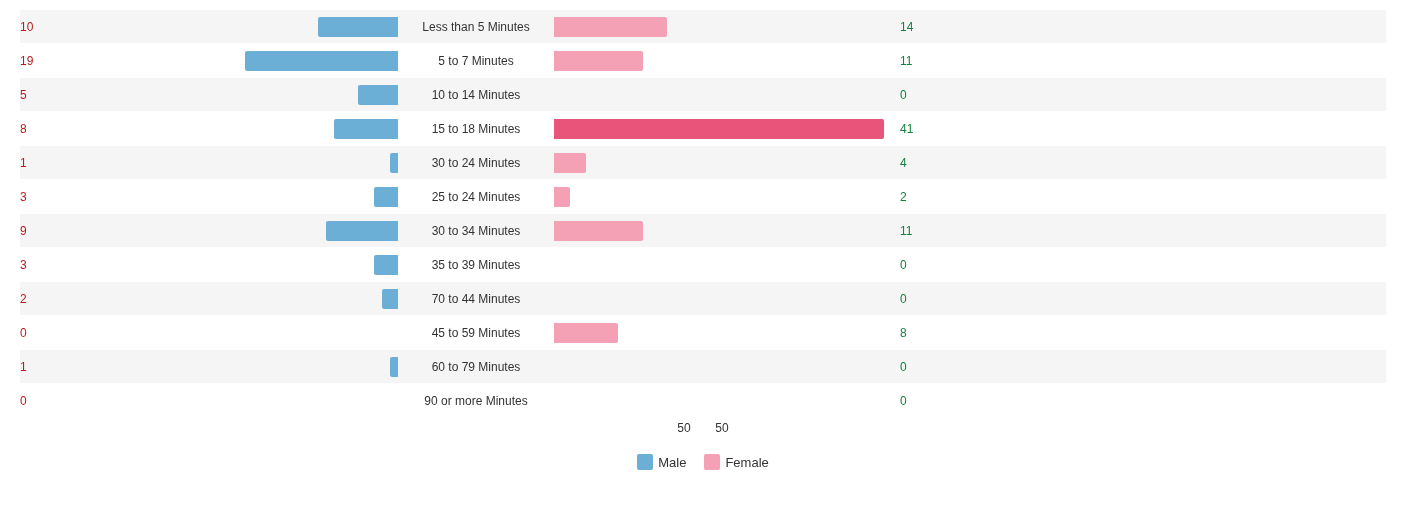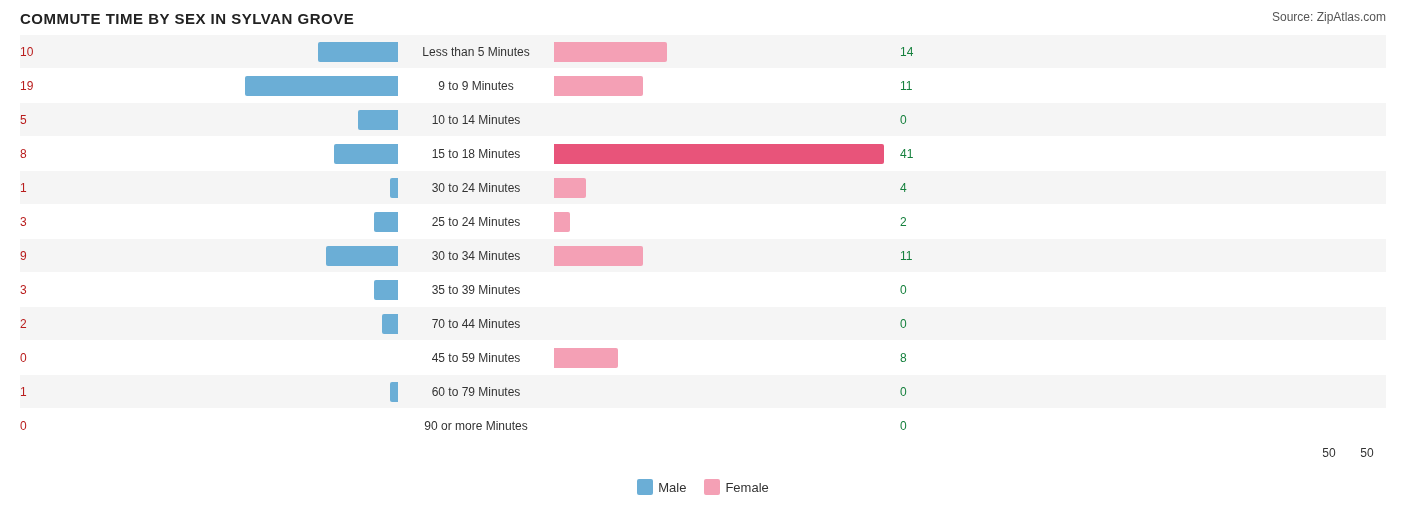--- a/index.html
+++ b/index.html
@@ -132,10 +132,6 @@
 <body>
 
 <div>
-  <div class="header-row">
-    <span class="chart-title">COMMUTE TIME BY SEX IN SYLVAN GROVE</span>
-    <span class="source-text">Source: ZipAtlas.com</span>
-  </div>
 
   <div class="chart-area" id="chart-area">
 

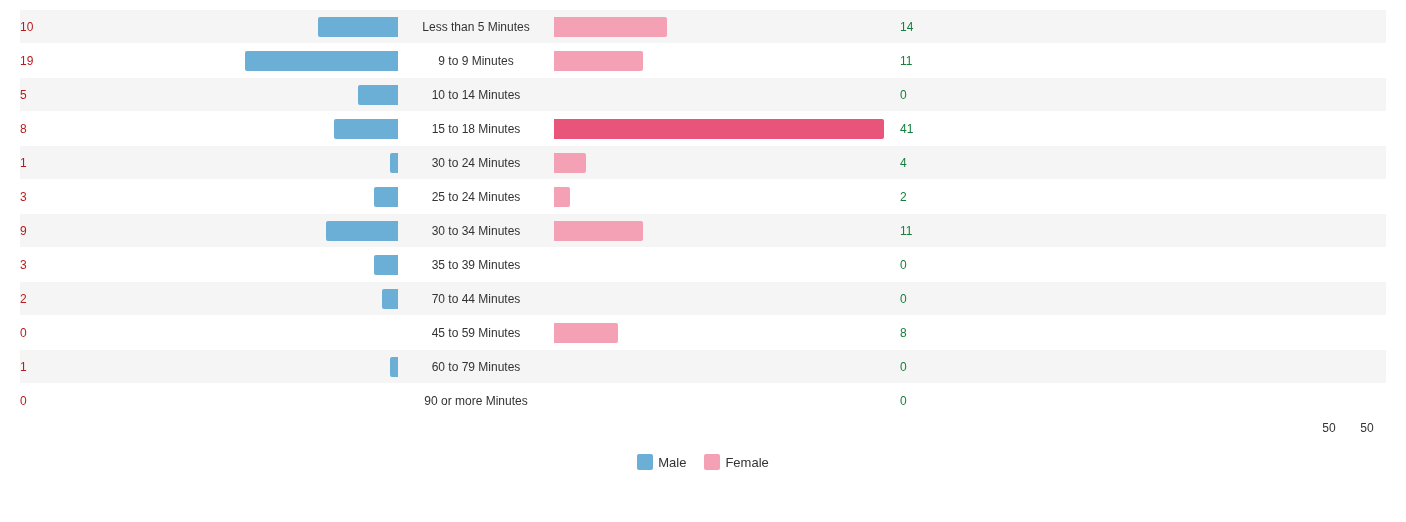--- a/index.html
+++ b/index.html
@@ -151,7 +151,7 @@
       <div class="left-bar-container">
         <div class="left-bar" style="width:153px;"></div>
       </div>
-      <div class="label-cell">9 to 9 Minutes</div>
+      <div class="label-cell">5 to 7 Minutes</div>
       <div class="right-bar-container">
         <div class="right-bar" style="width:89px;"></div>
       </div>

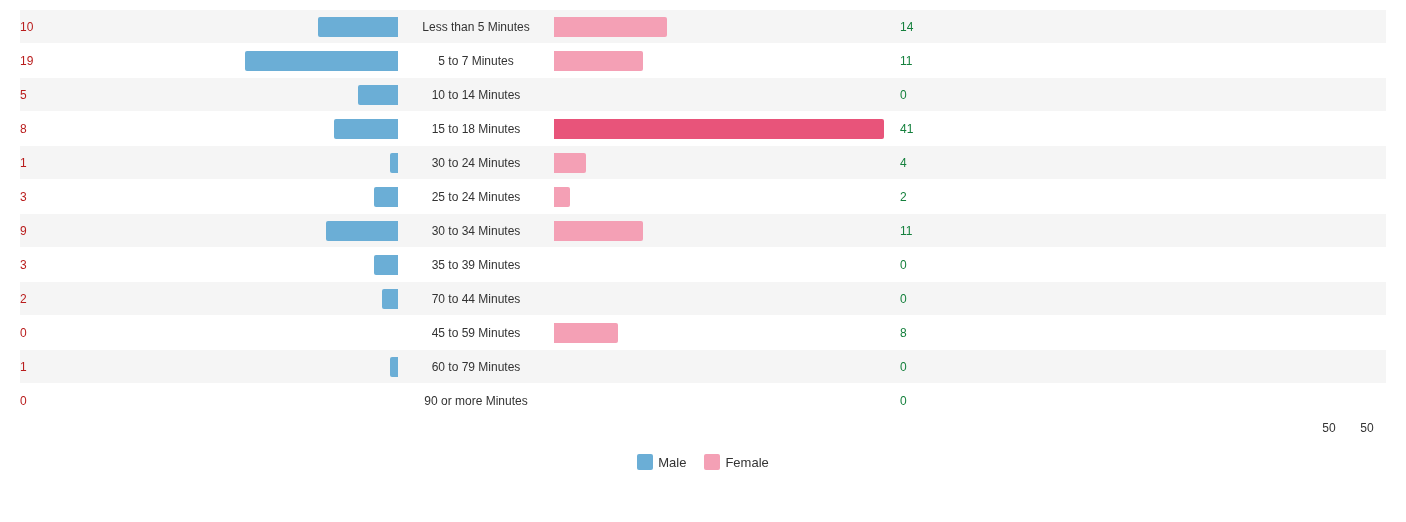--- a/index.html
+++ b/index.html
@@ -94,7 +94,7 @@
     }
     .axis-row {
       display: flex;
-      justify-content: flex-end;
+      justify-content: center;
       margin-top: 4px;
       padding: 0 0 4px 0;
     }

